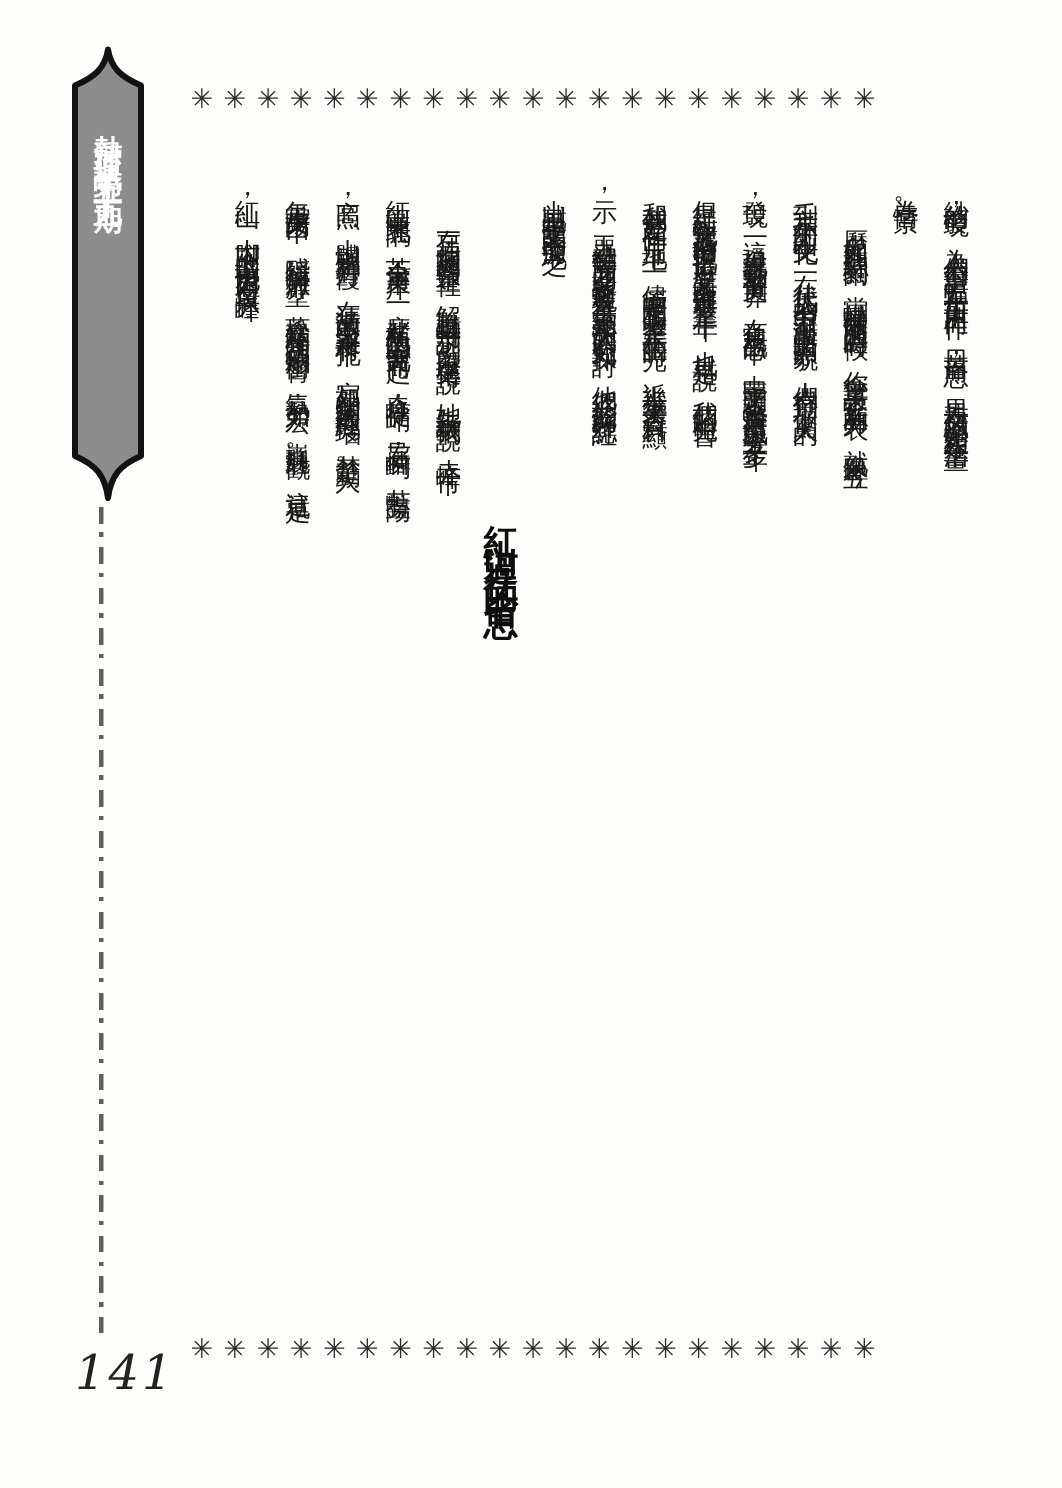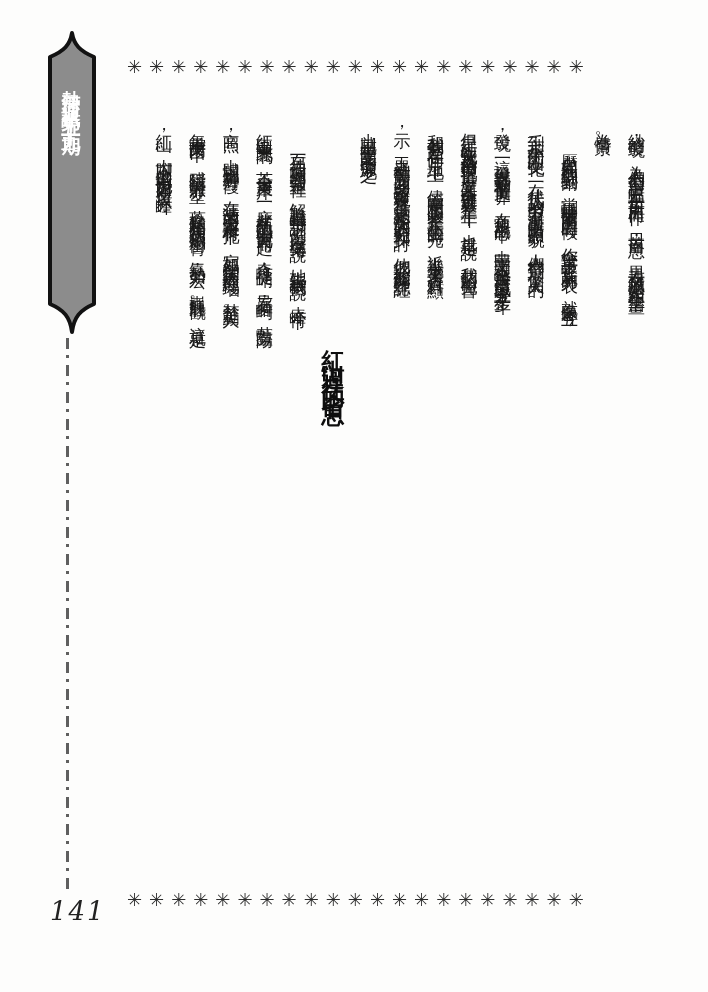--- a/index.html
+++ b/index.html
@@ -38,7 +38,7 @@
   .page-number{
     position:absolute;left:50px;top:896px;
     font-family:"DejaVu Serif", serif;font-style:italic;
-    font-size:26px;color:#222;letter-spacing:2px;
+    font-size:32px;color:#222;letter-spacing:2px;
   }
 
   

